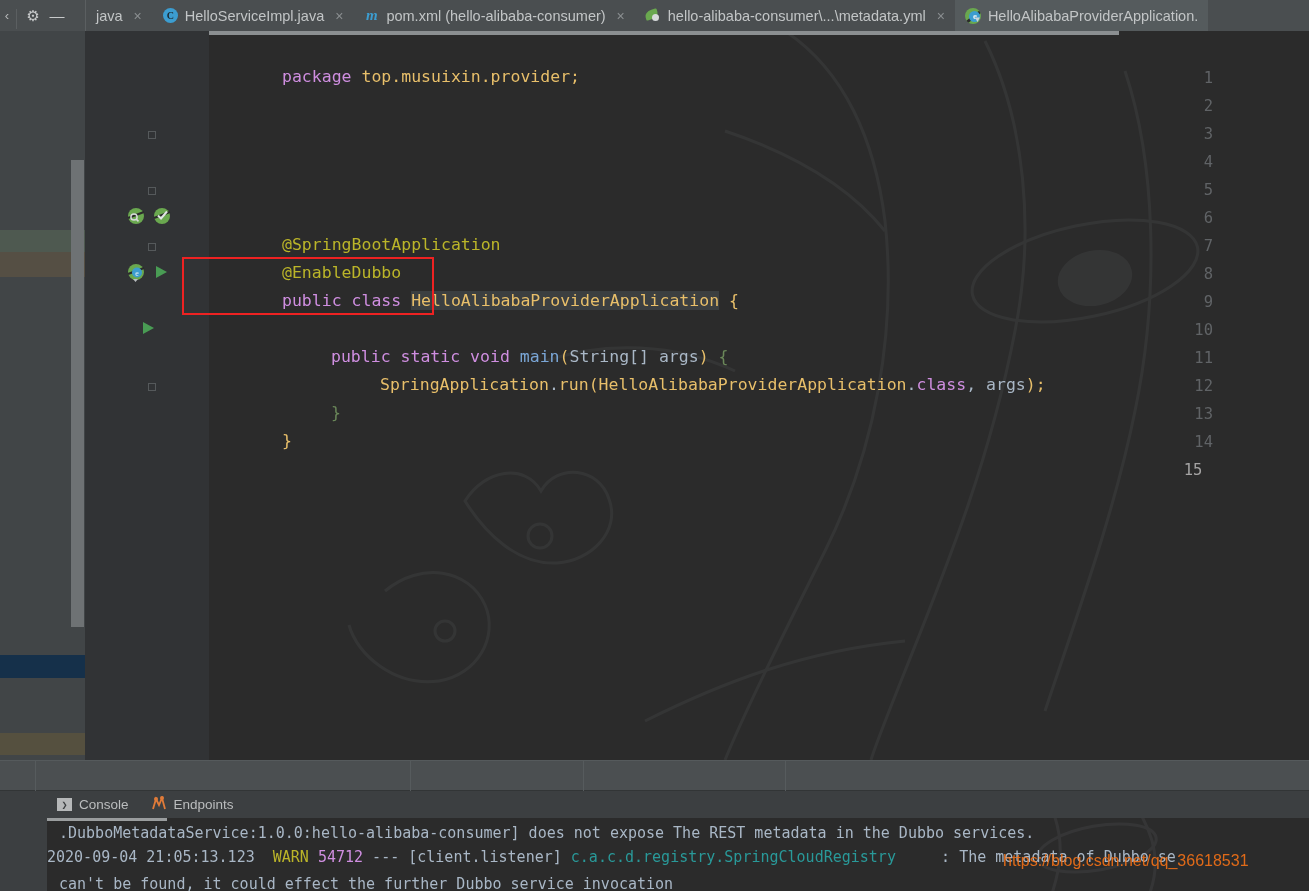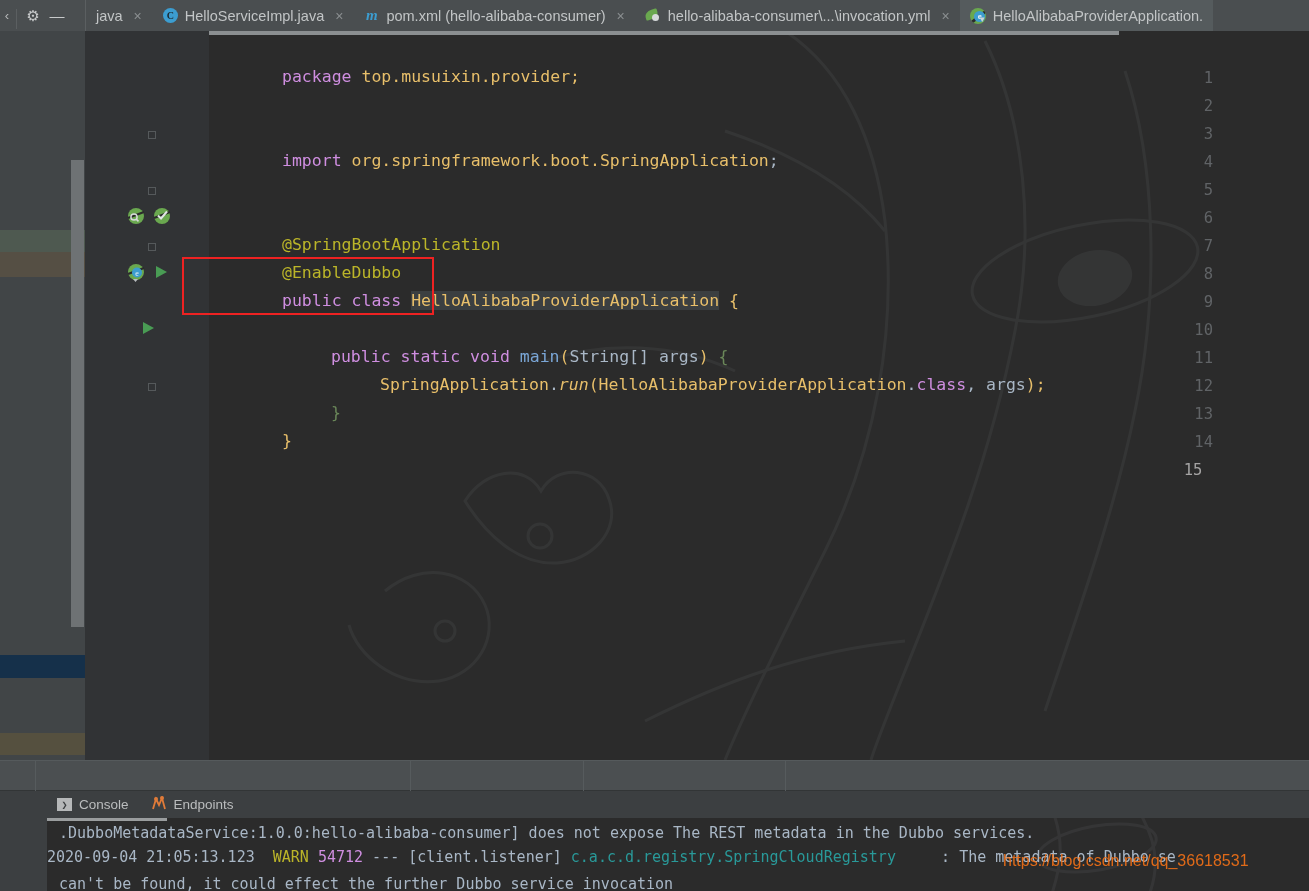--- a/index.html
+++ b/index.html
@@ -156,7 +156,7 @@
               <i class="dot"></i>
             </span>
         </span>
-        <span>hello-alibaba-consumer\...\invocation.yml</span>
+        <span>hello-alibaba-consumer\...\metadata.yml</span>
         <span class="tclose">×</span>
       </div>
 

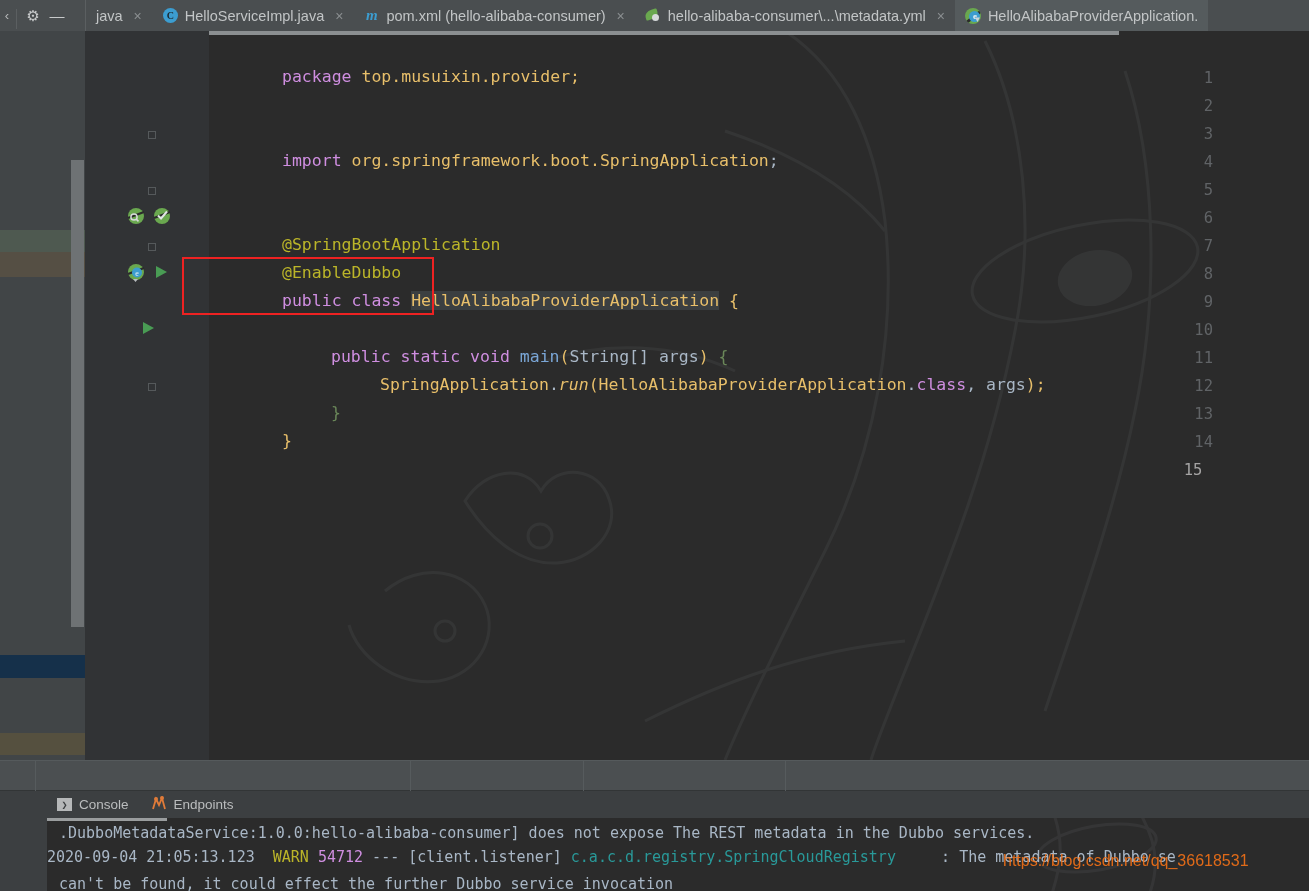--- a/index.html
+++ b/index.html
@@ -267,7 +267,6 @@
       <div class="ln" style="top:36px;left:73px"><span class="kw2">package</span><span class="plain"> </span><span class="pkg">top.musuixin.provider;</span></div>
 
 
-      <div class="ln" style="top:120px;left:73px"><span class="kw2">import</span><span class="plain"> </span><span class="pkg">org.springframework.boot.</span><span class="cls">SpringApplication</span><span class="plain">;</span></div>
 
 
       <div class="ln ann" style="top:204px;left:73px">@SpringBootApplication</div>

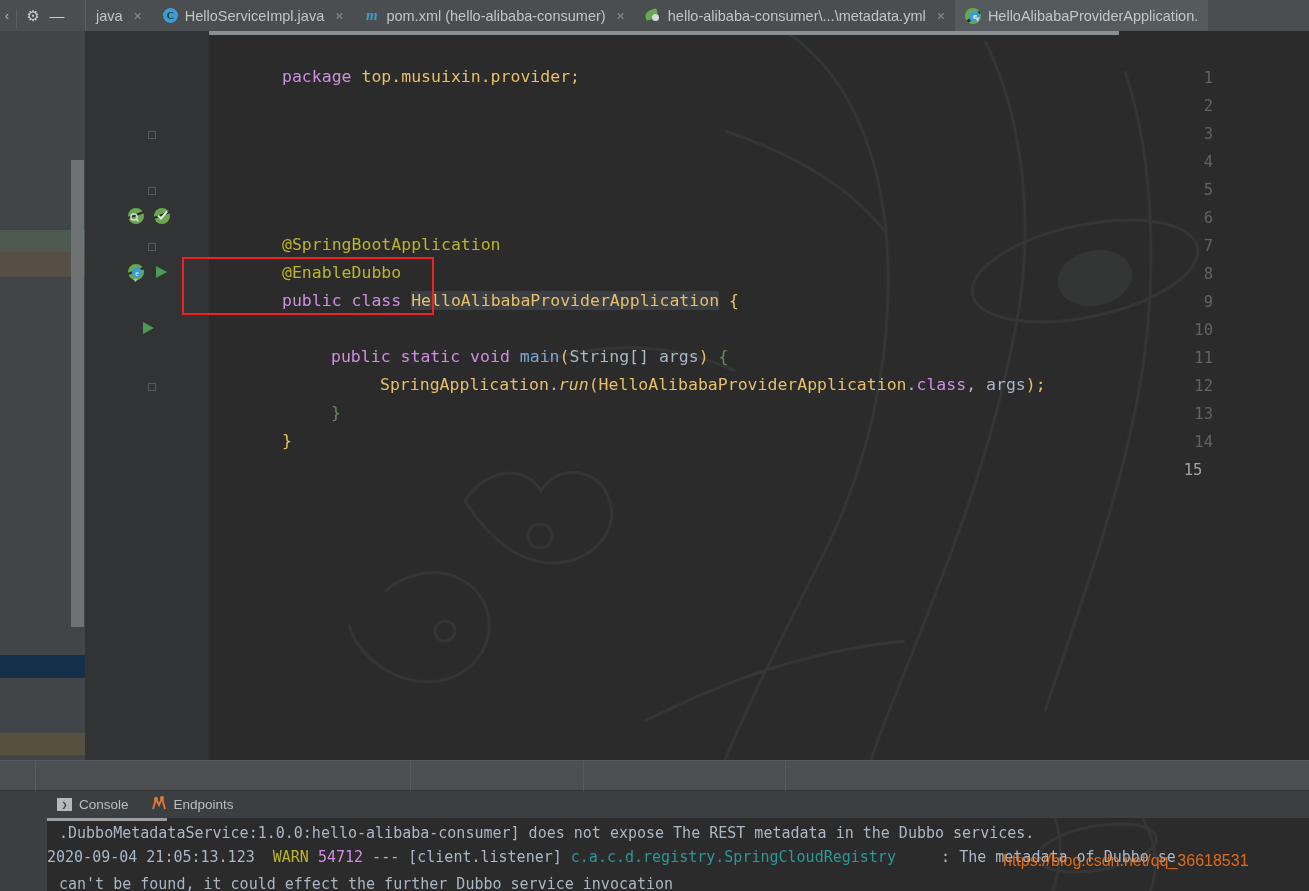--- a/index.html
+++ b/index.html
@@ -77,7 +77,7 @@
   .plain { color:#a9b7c6; }
   .brace { color:#e8bf6a; }
   .br-g { color:#6a8759; }
-  .ital { font-style:italic; }
+  .ital { }
   .sel-hl { background:#3b3f41; }
 
   .fold { position:absolute; width:8px; height:8px; border:1px solid #55595b; }

